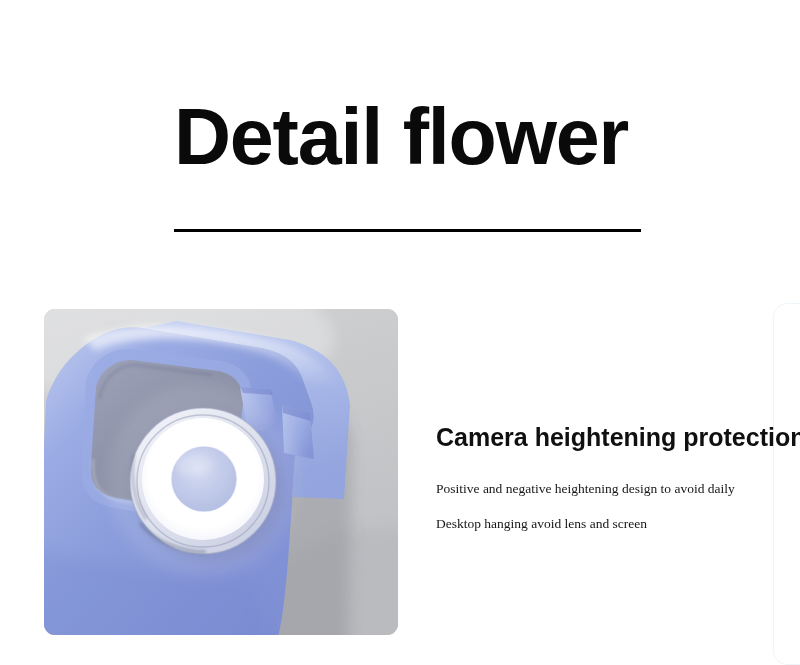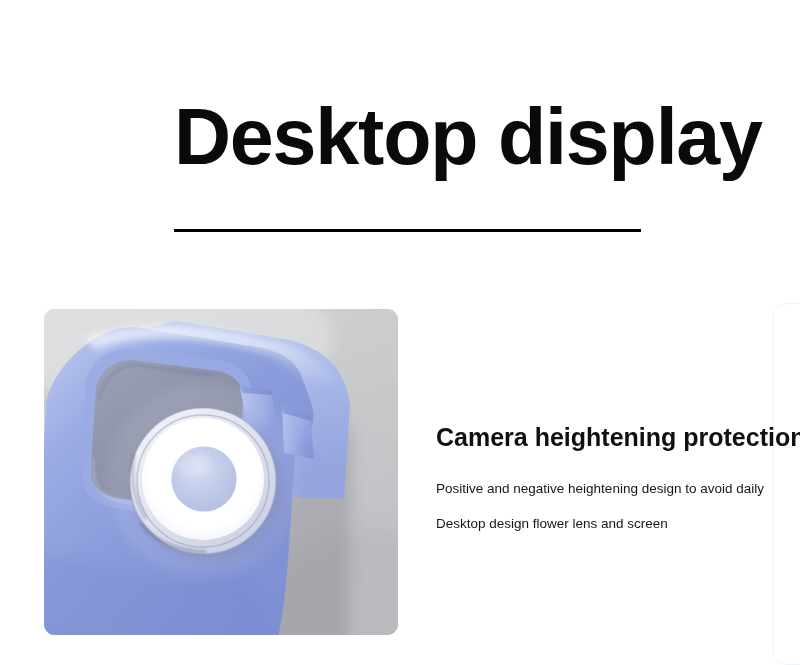--- a/index.html
+++ b/index.html
@@ -92,7 +92,7 @@
 
 <div id="faint-panel"></div>
 
-<div id="page-title">Desktop display</div>
+<div id="page-title">Detail flower</div>
 <div id="title-rule"></div>
 
 <div id="product-photo">

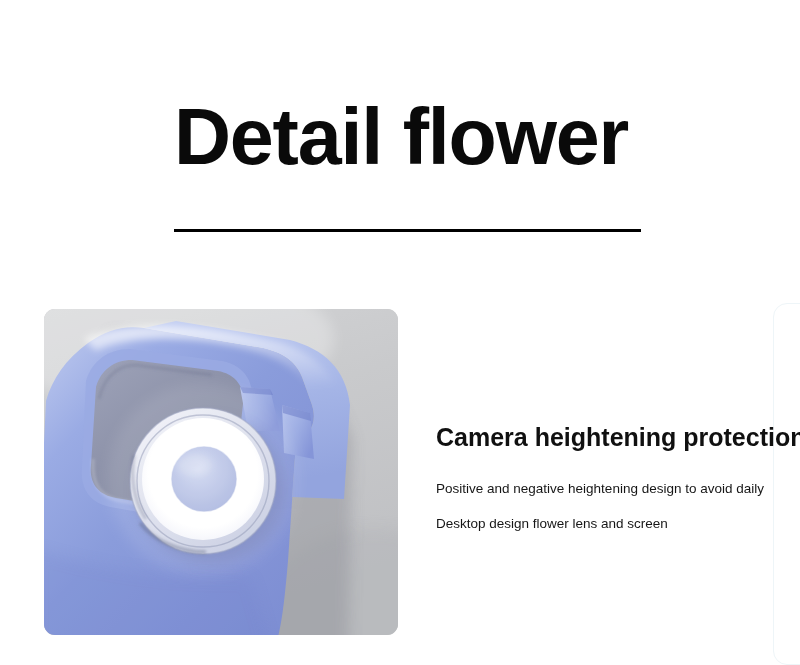--- a/index.html
+++ b/index.html
@@ -83,6 +83,7 @@
     color: #161616;
     white-space: nowrap;
     line-height: 1.2;
+    font-family: Liberation Serif, serif;
   }
   #feature-line-1 { top: 481px; }
   #feature-line-2 { top: 516px; }

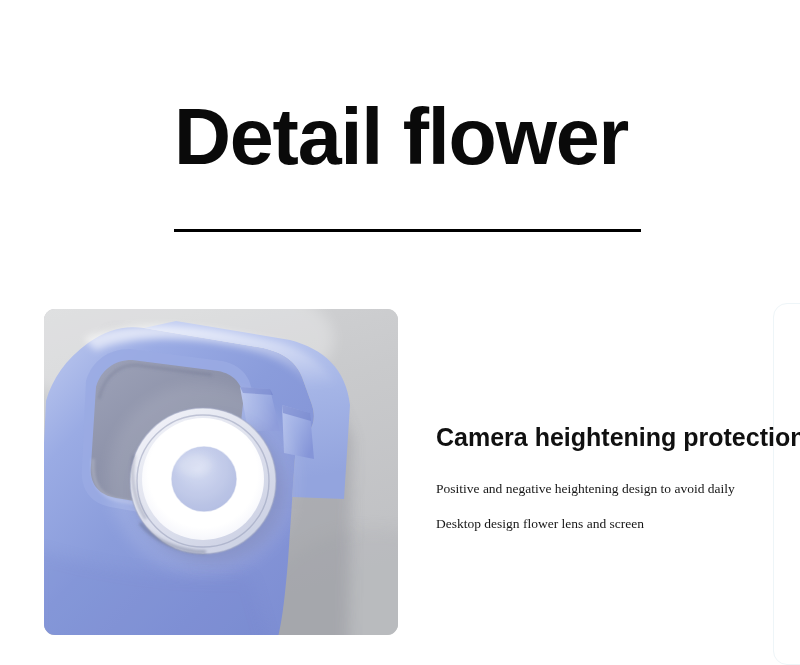--- a/index.html
+++ b/index.html
@@ -258,6 +258,6 @@
 
 <div id="feature-heading">Camera heightening protection</div>
 <div id="feature-line-1" class="feature-line">Positive and negative heightening design to avoid daily</div>
-<div id="feature-line-2" class="feature-line">Desktop design flower lens and screen</div>
+<div id="feature-line-2" class="feature-line">Desktop hanging avoid lens and screen</div>
 
 </body></html>

